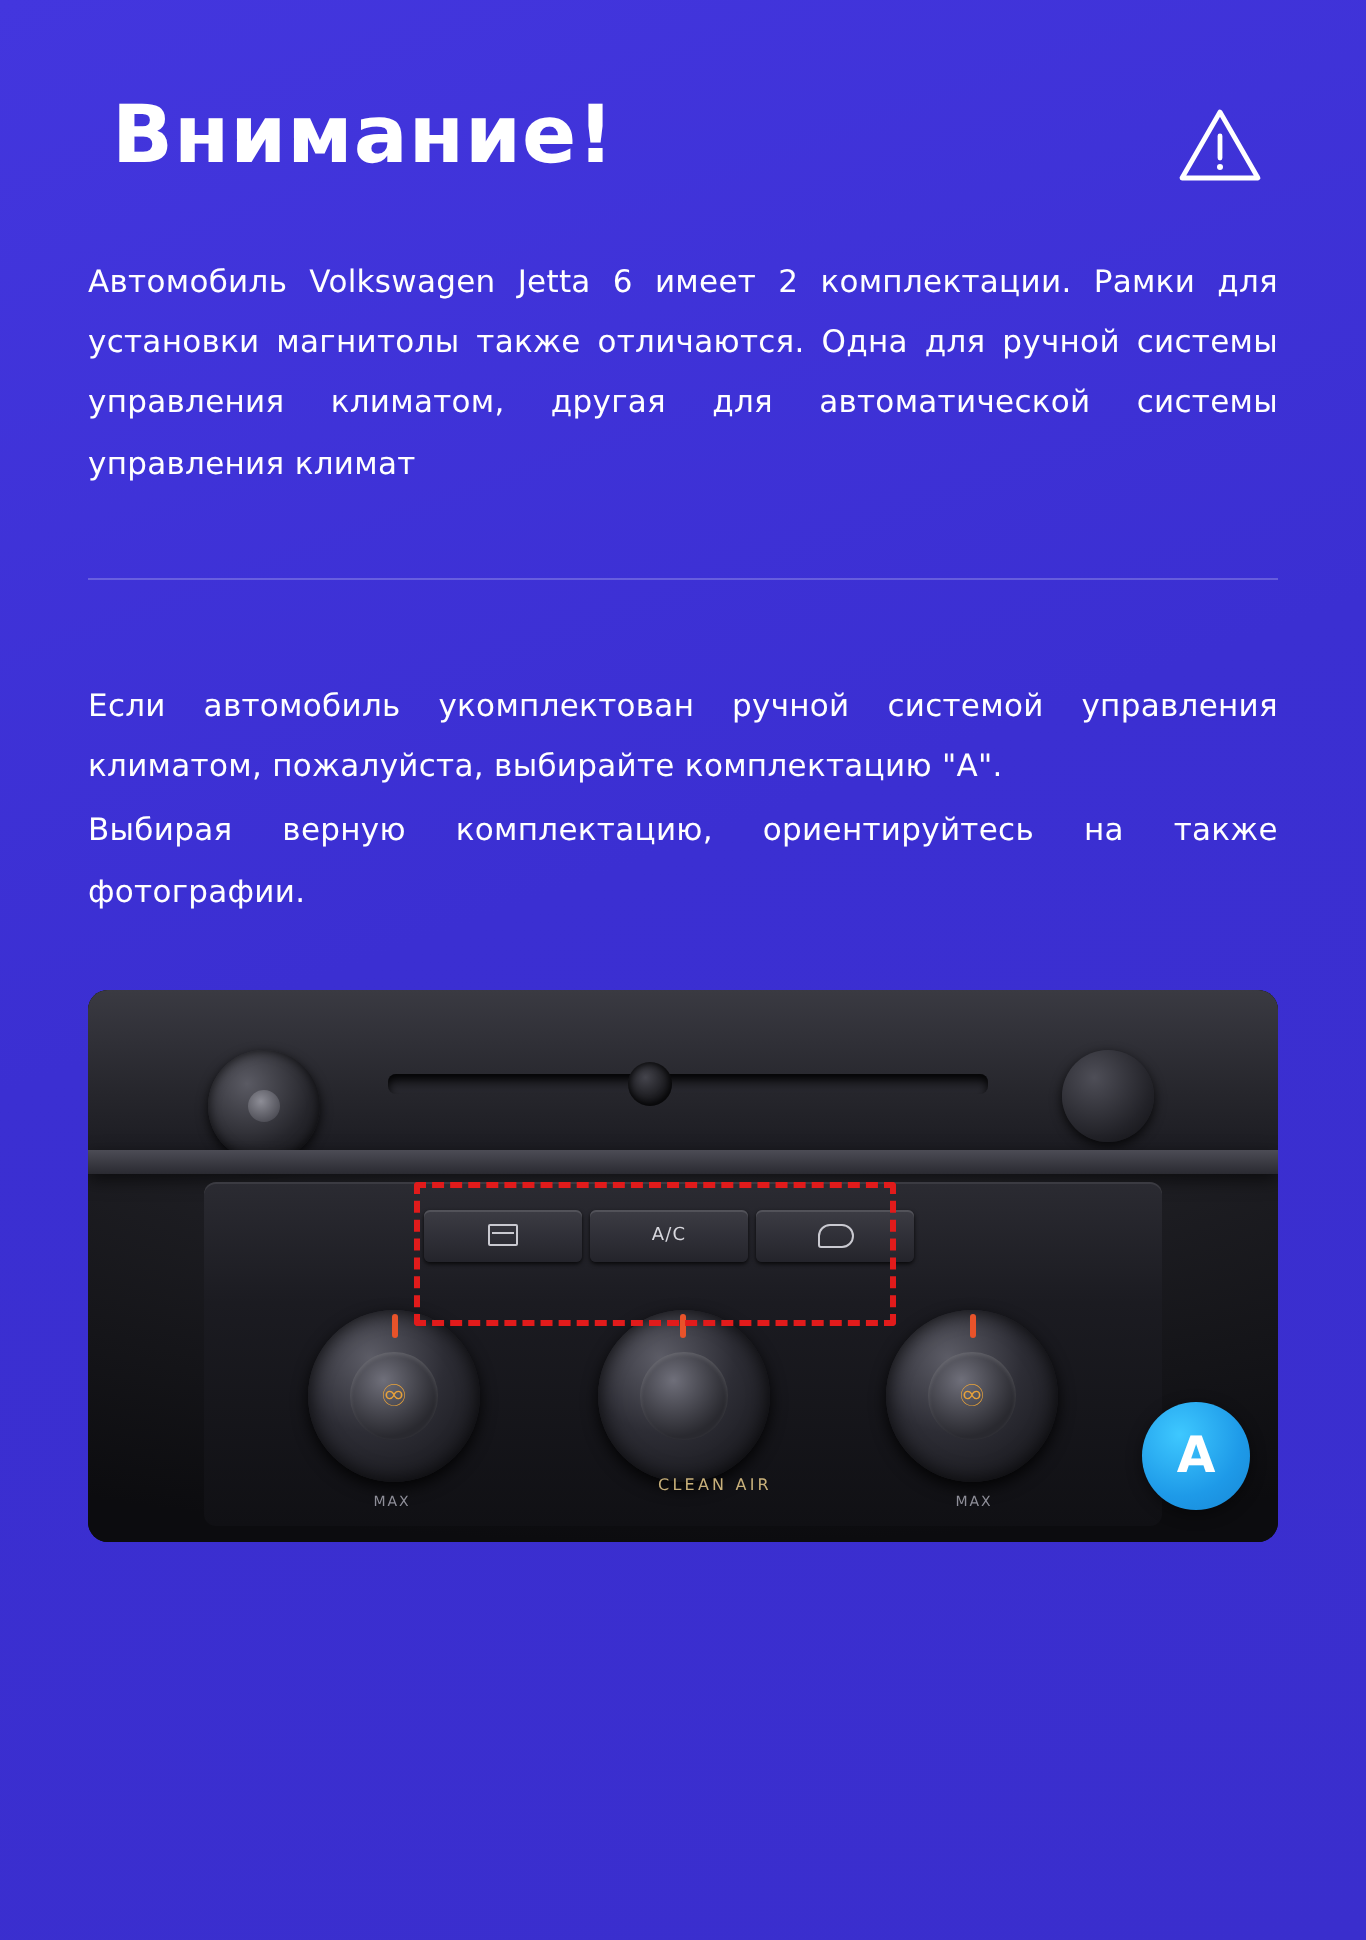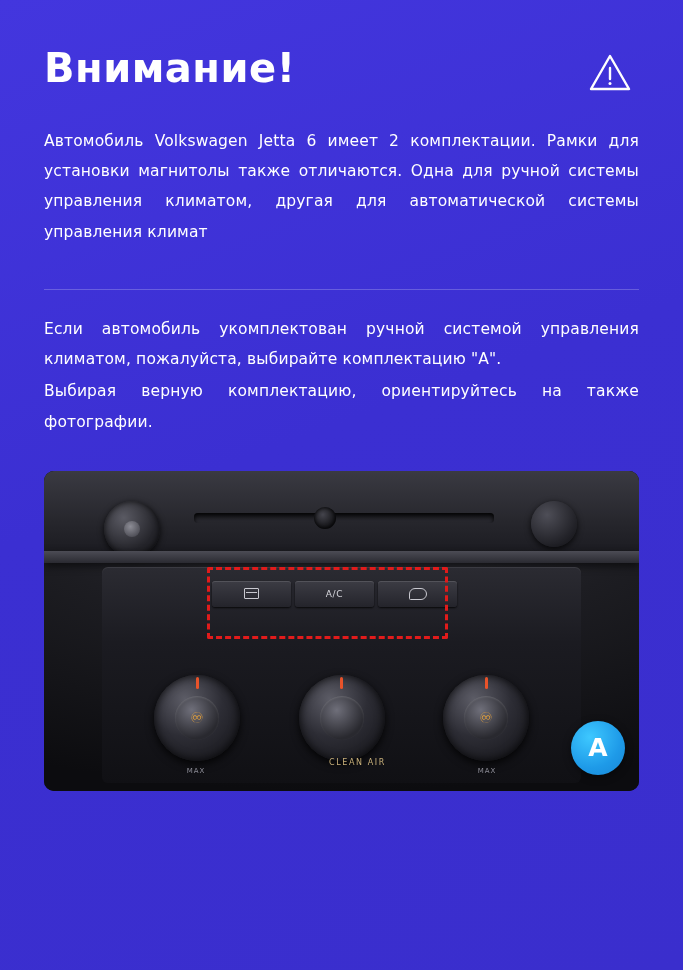--- a/index.html
+++ b/index.html
@@ -33,7 +33,7 @@
     font-weight: bold;
     letter-spacing: 0.5px;
     line-height: 1.1;
-    margin: 6px 0 0 0;
+    margin: 6px 0 0 12px;
     font-family: "DejaVu Sans", "Liberation Sans", sans-serif;
   }
   .warn-icon {

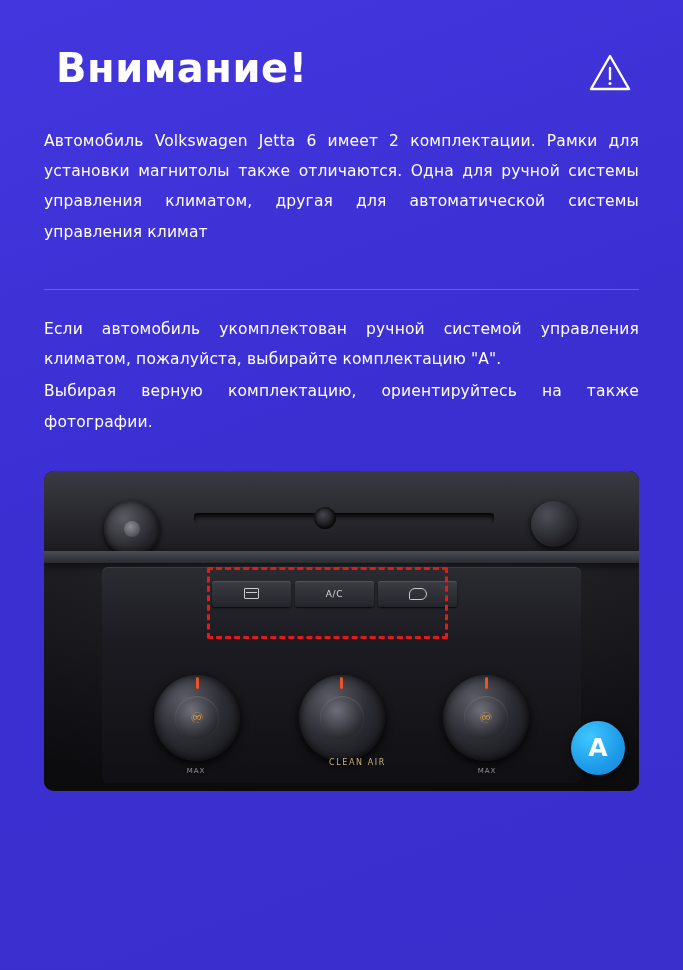--- a/index.html
+++ b/index.html
@@ -57,7 +57,7 @@
     margin: 42px 0 0 0;
   }
   .paragraph.p-second {
-    margin-top: 24px;
+    margin-top: 48px;
   }
   .photo-wrap {
     position: relative;

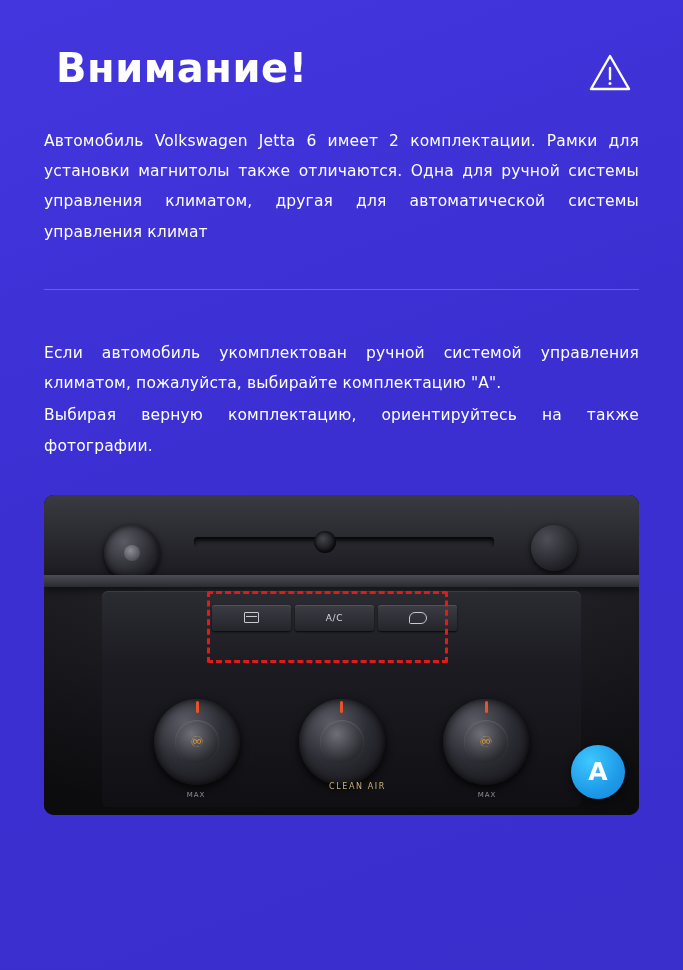--- a/index.html
+++ b/index.html
@@ -63,7 +63,7 @@
     position: relative;
     margin-top: 34px;
     width: 595px;
-    height: 320px;
+    height: 276px;
     border-radius: 10px;
     overflow: hidden;
     background: #0d0d10;

